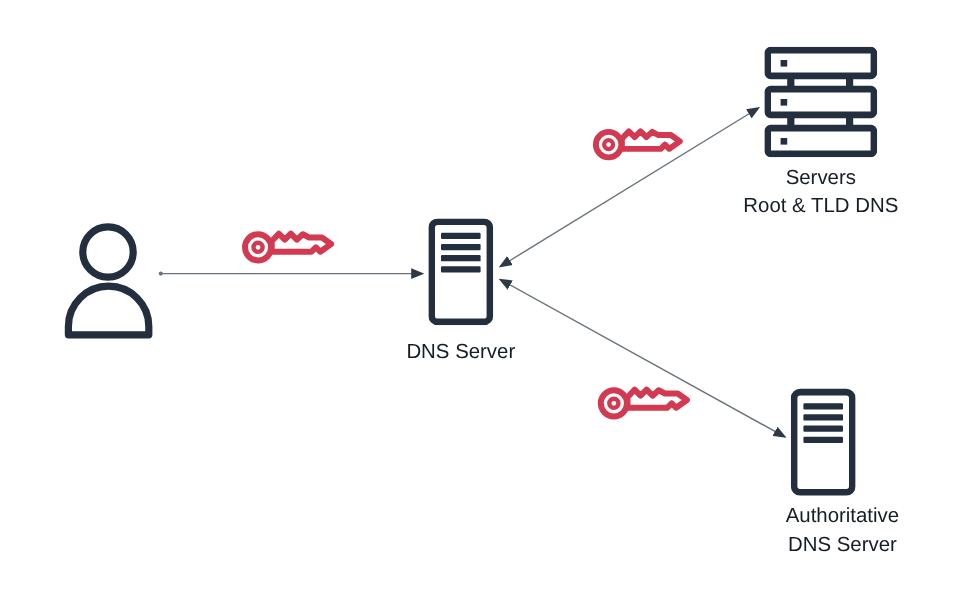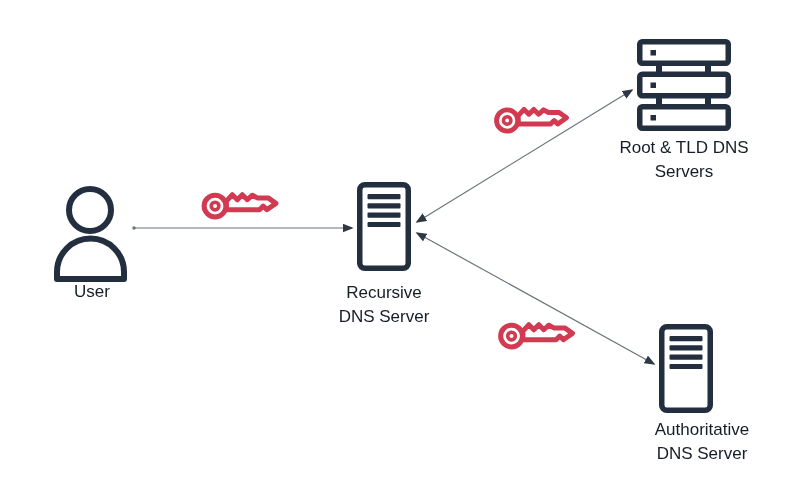--- a/index.html
+++ b/index.html
@@ -107,8 +107,8 @@
     </svg>
   </div>
   <div class="node-label" style="left:604px; top:136px; width:160px;">
+    <div>Servers</div>
     <div>Root &amp; TLD DNS</div>
-    <div>Servers</div>
   </div>
 
   <div class="node-icon" style="left:497px; top:312px; width:80px; height:40px;">

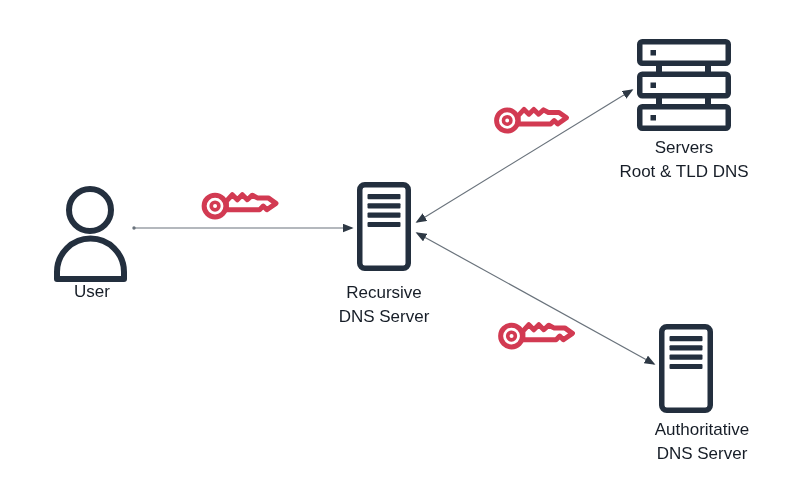--- a/index.html
+++ b/index.html
@@ -60,7 +60,6 @@
       <path class="t-stroke" stroke-width="6" stroke-linejoin="round" d="M4 96 v-7 a33.5 33.5 0 0 1 67 0 v7 z"></path>
     </svg>
   </div>
-  <div class="node-label" style="left:22px; top:280px; width:140px;">User</div>
 
   <div class="node-icon" style="left:200px; top:182px; width:81px; height:40px;">
     <svg width="81" height="40" viewBox="0 0 88 44">

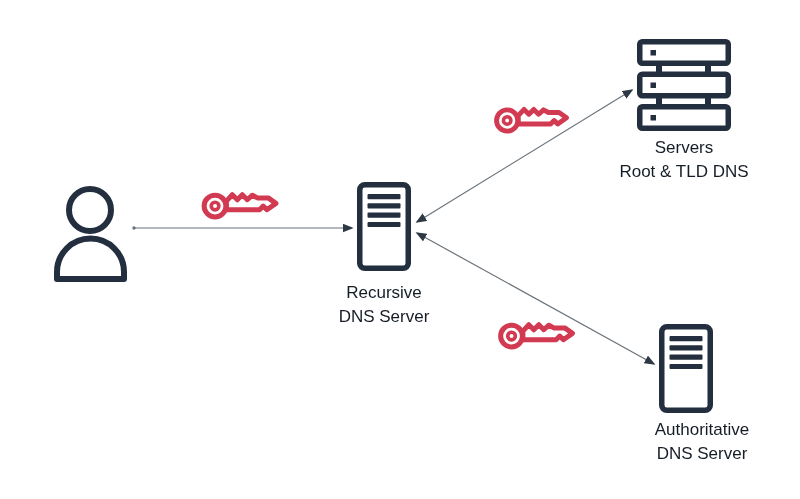--- a/index.html
+++ b/index.html
@@ -79,7 +79,6 @@
     </svg>
   </div>
   <div class="node-label" style="left:314px; top:281px; width:140px;">
-    <div>Recursive</div>
     <div>DNS Server</div>
   </div>
 

